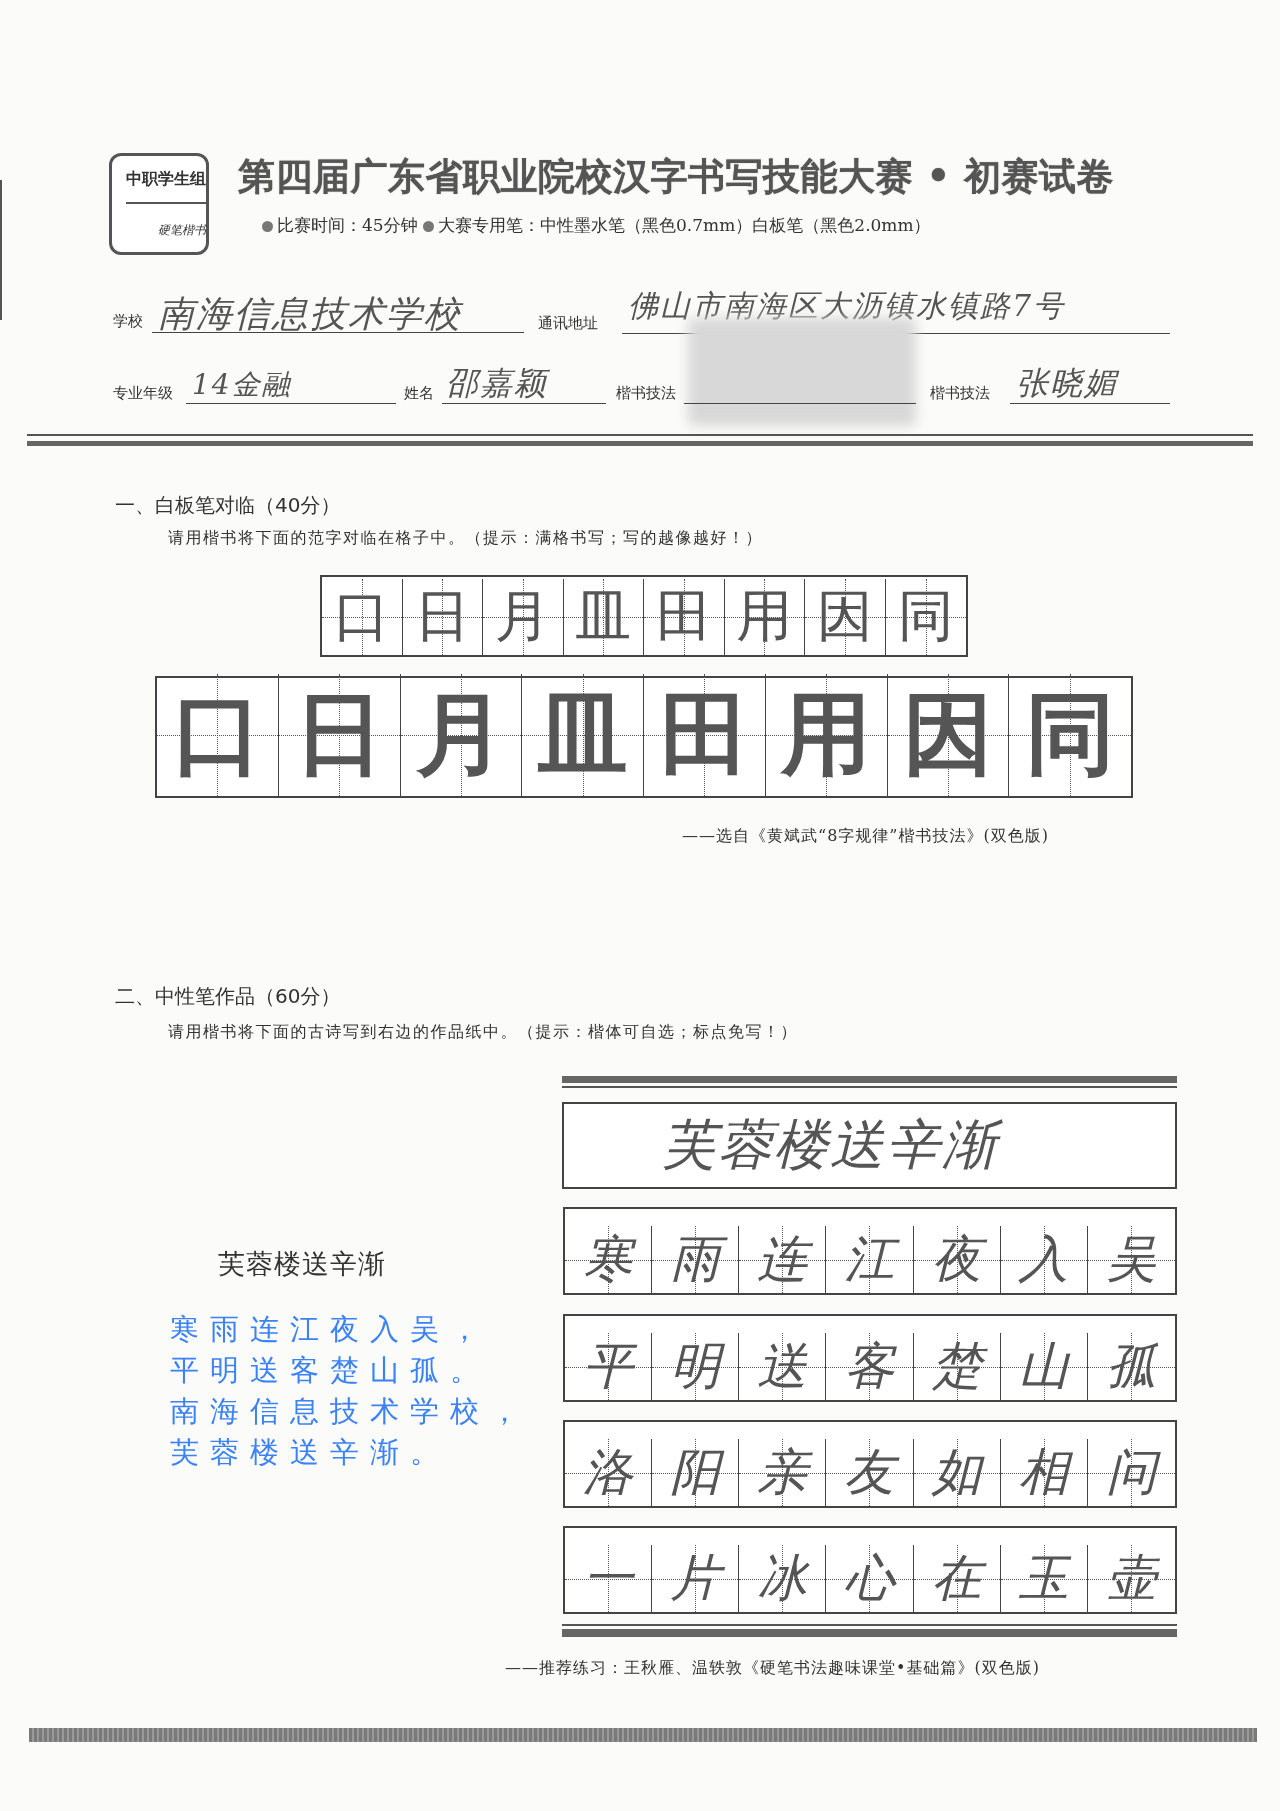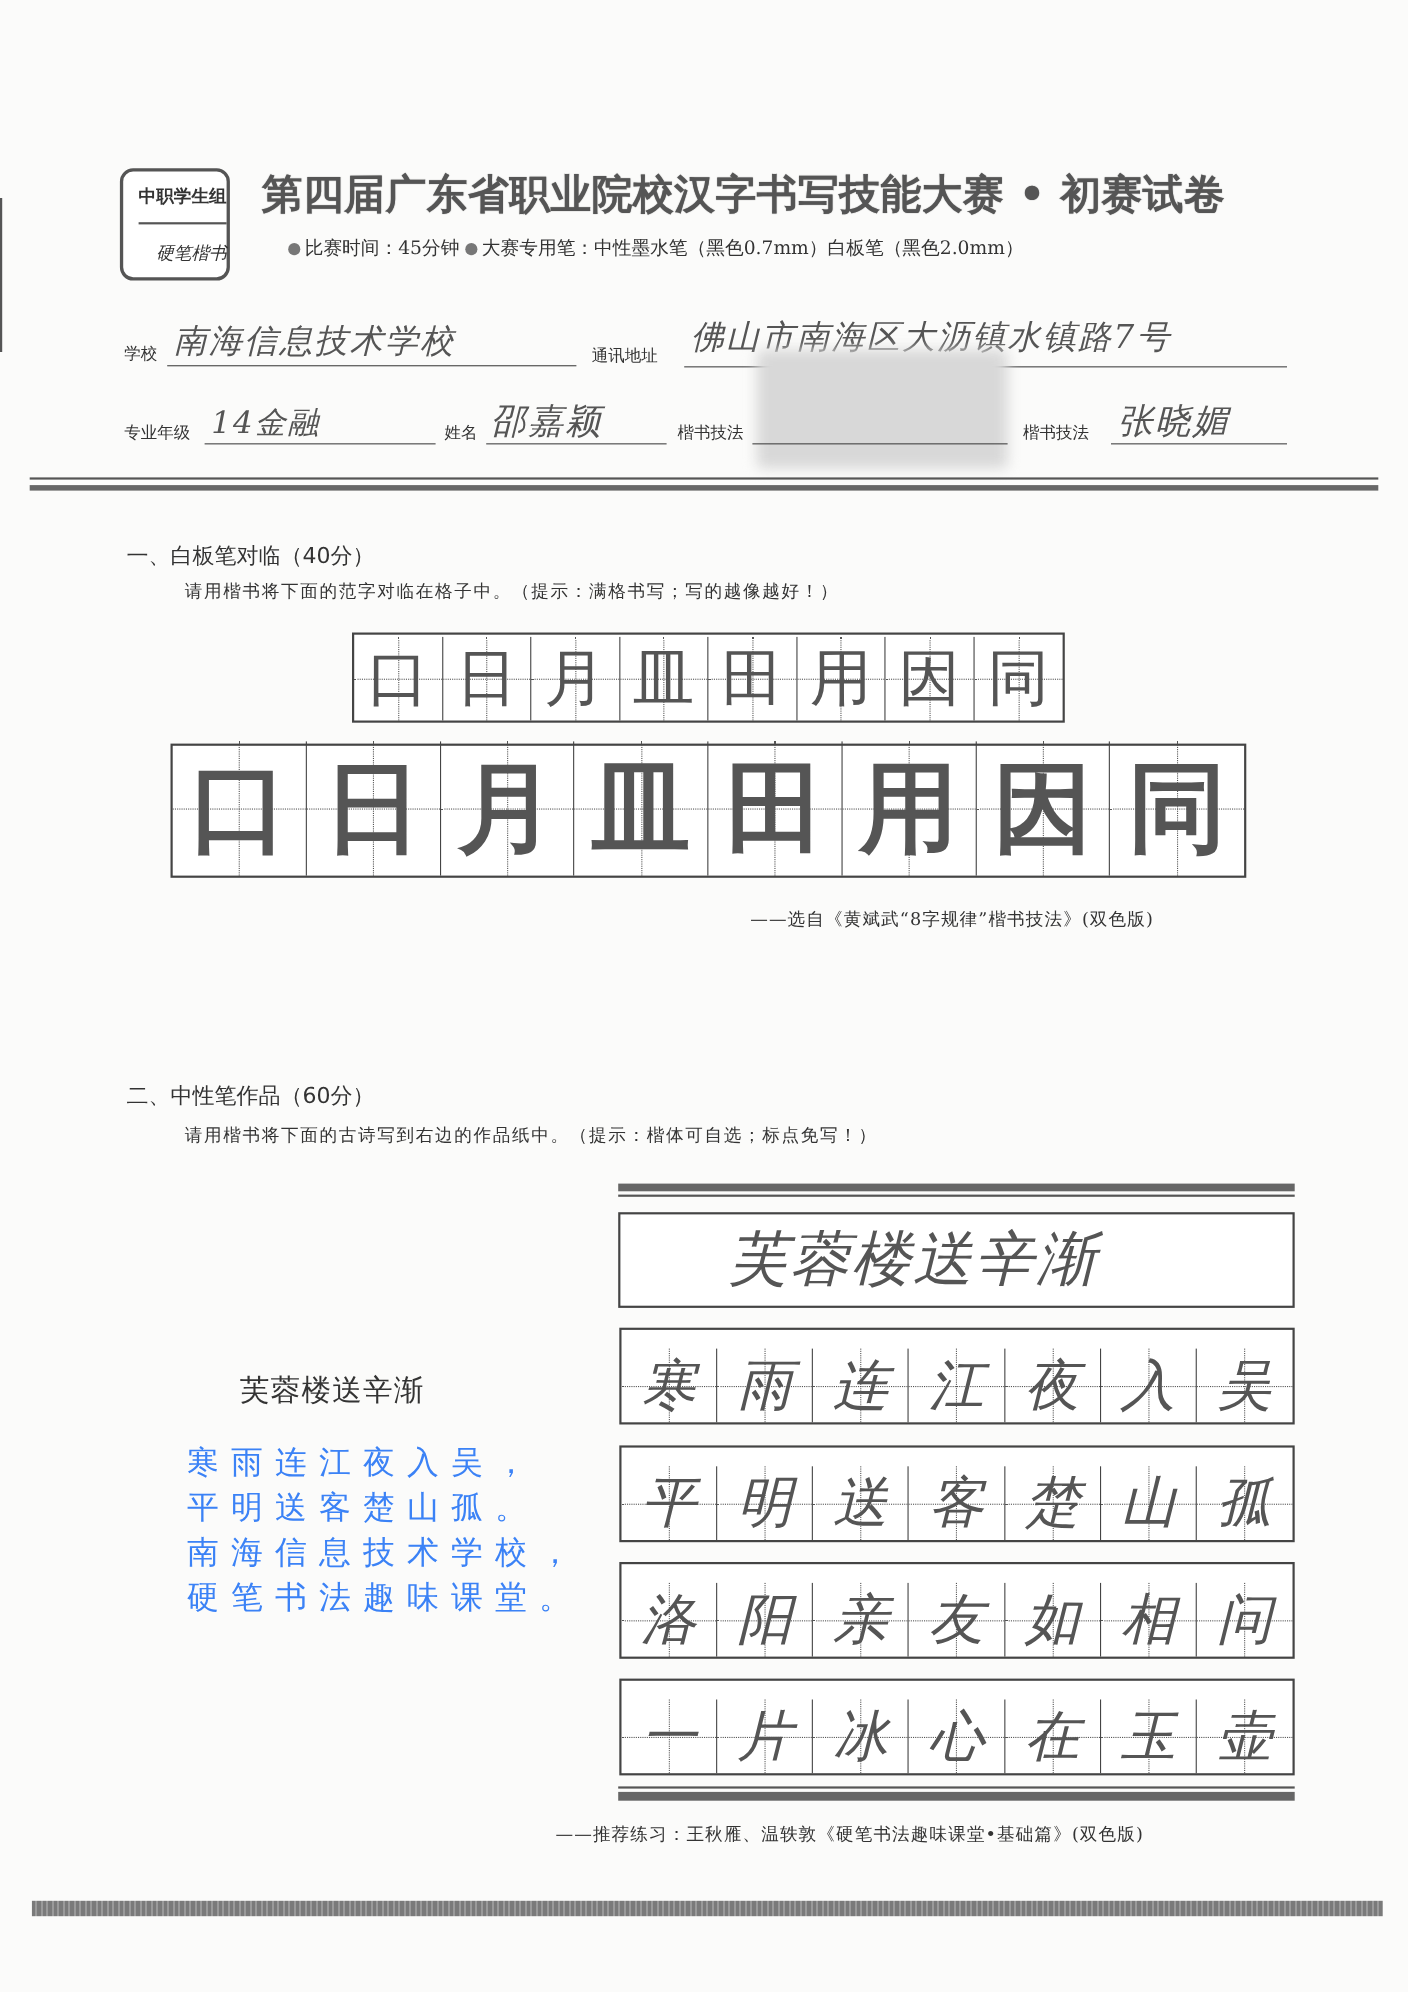--- a/index.html
+++ b/index.html
@@ -26,7 +26,7 @@
   .badge-sep { height:3px; border-bottom:2px solid #555; }
   .badge-bottom {
     flex:1; display:flex; align-items:center; justify-content:center;
-    font-family:"DejaVu Serif", serif; font-style:italic; font-size:16px; color:#333;
+    font-family:"DejaVu Serif", serif; font-style:italic; font-size:12px; color:#333;
   }
 
   .main-title {

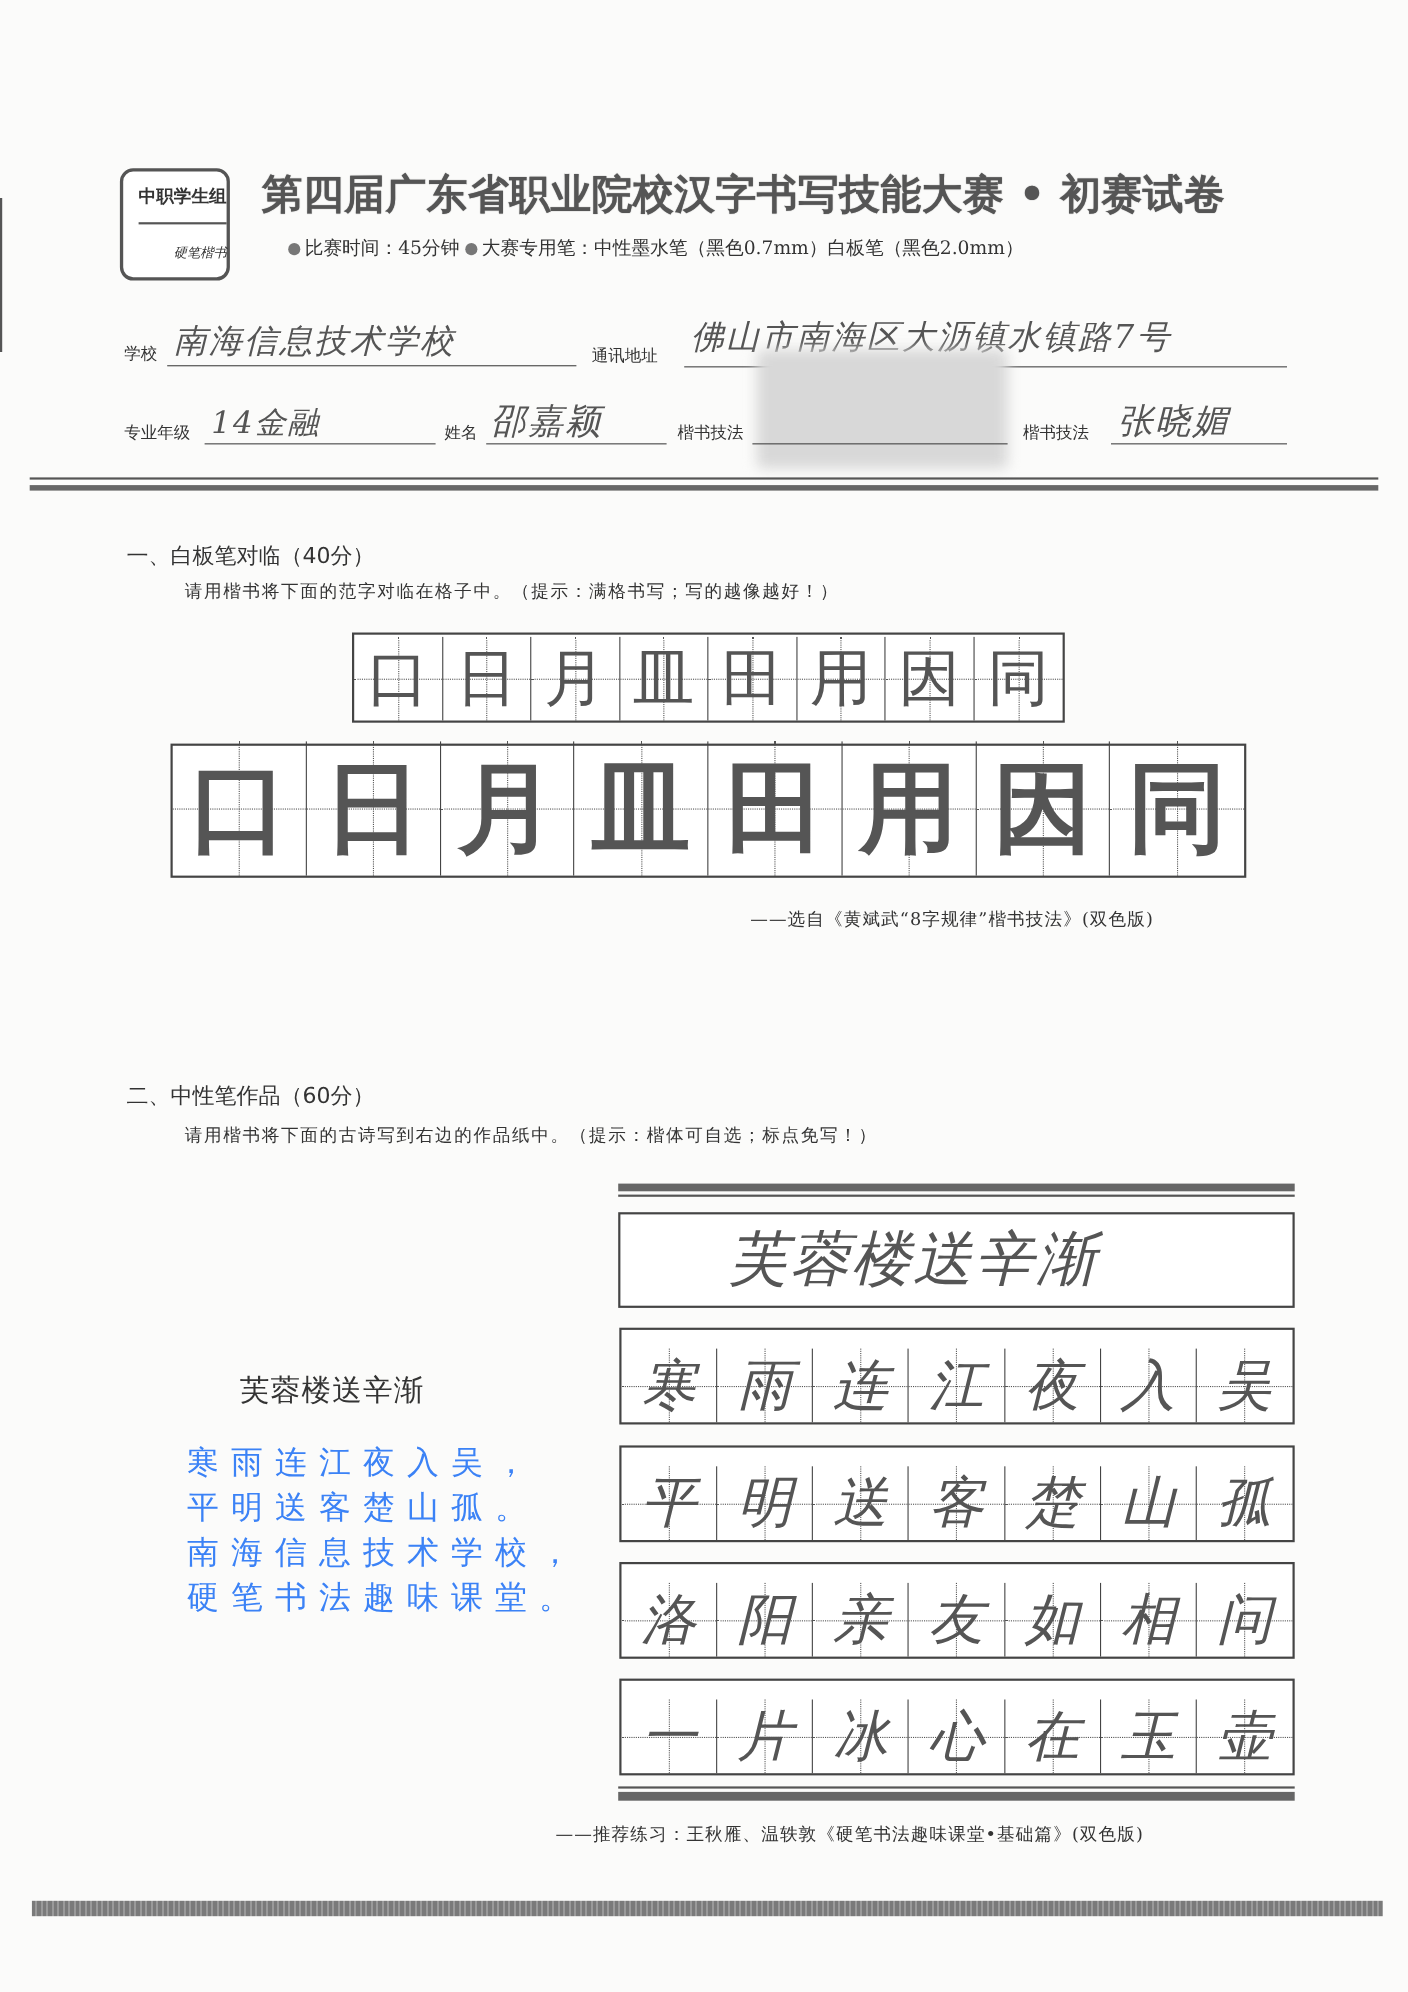--- a/index.html
+++ b/index.html
@@ -110,7 +110,7 @@
 
 <div class="abs field-label" style="left:113px;top:312px;">学校</div>
 <div class="abs field-line" style="left:152px;top:332px;width:372px;"></div>
-<div class="abs hand" style="left:158px;top:290px;font-size:30px;">南海信息技术学校</div>
+<div class="abs hand" style="left:158px;top:290px;font-size:36px;">南海信息技术学校</div>
 
 <div class="abs field-label" style="left:538px;top:314px;">通讯地址</div>
 <div class="abs field-line" style="left:622px;top:333px;width:548px;"></div>

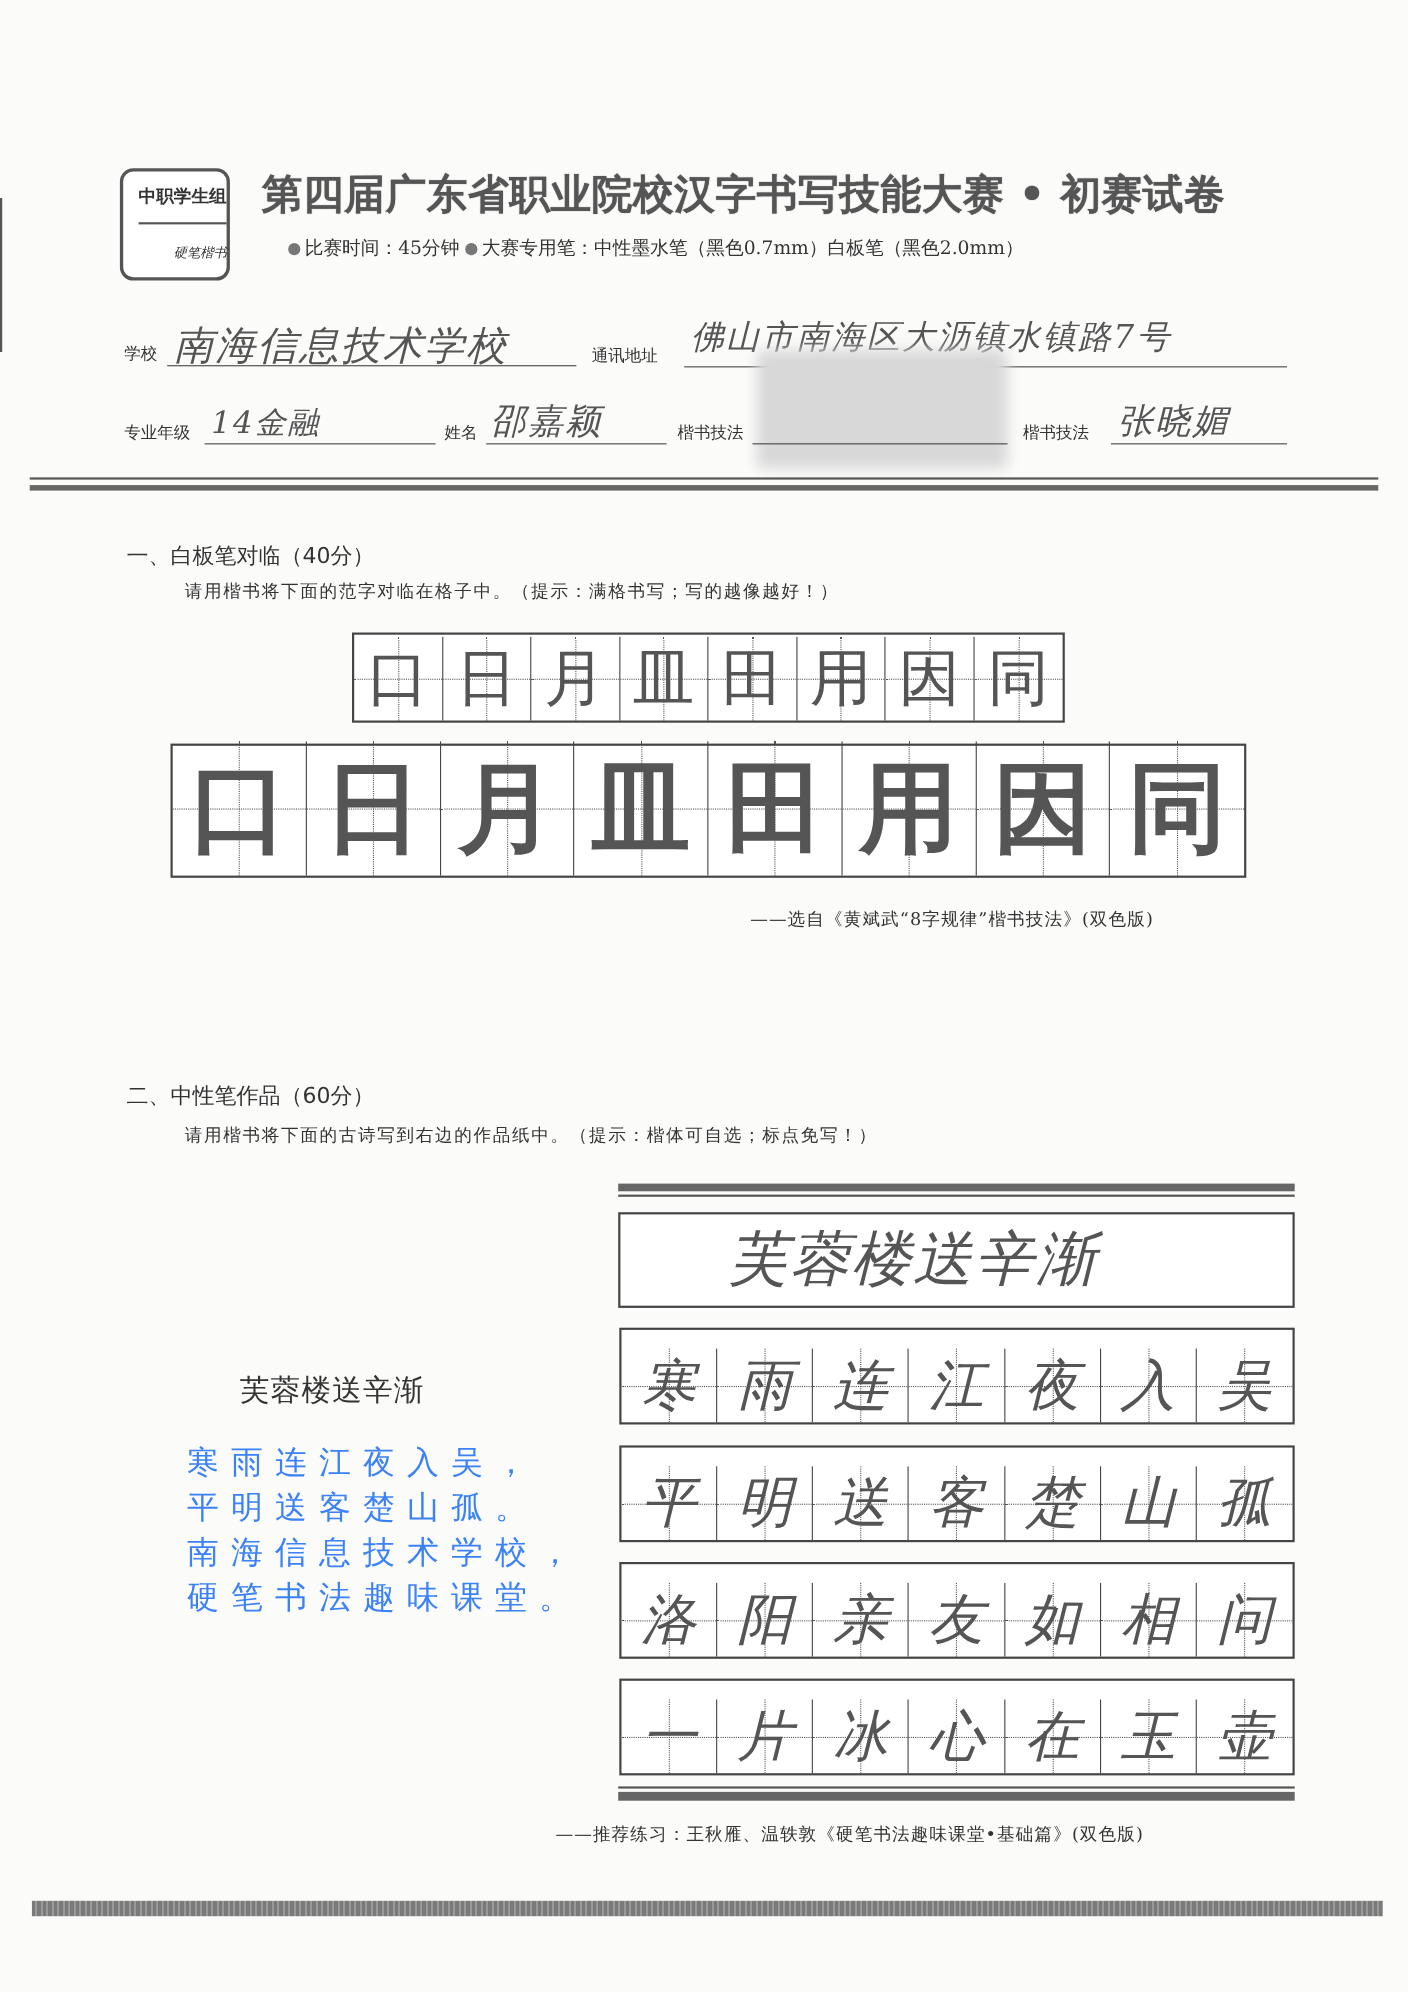--- a/index.html
+++ b/index.html
@@ -202,7 +202,7 @@
 <div class="abs poem-line" style="left:170px;top:1310px;">寒雨连江夜入吴，</div>
 <div class="abs poem-line" style="left:170px;top:1351px;">平明送客楚山孤。</div>
 <div class="abs poem-line" style="left:170px;top:1392px;">南海信息技术学校，</div>
-<div class="abs poem-line" style="left:170px;top:1433px;">硬笔书法趣味课堂。</div>
+<div class="abs poem-line" style="left:170px;top:1433px;">芙蓉楼送辛渐。</div>
 
 <div class="abs rule-thick" style="left:562px;top:1076px;width:615px;height:7px;"></div>
 <div class="abs rule-thin" style="left:562px;top:1086px;width:615px;"></div>

